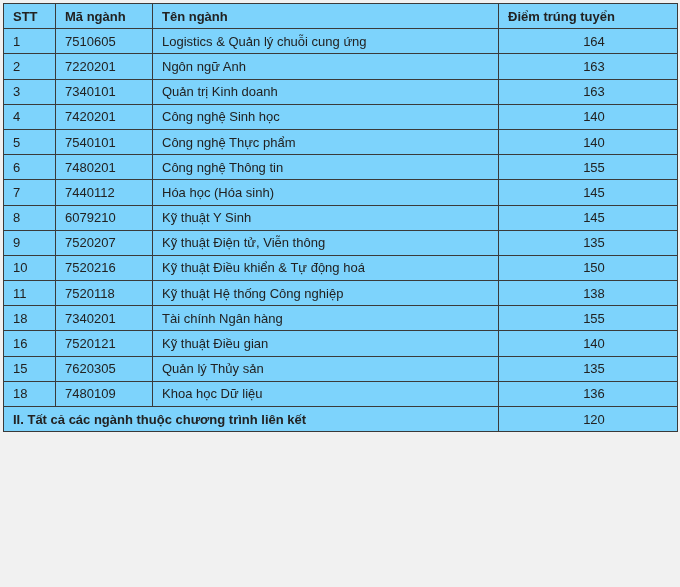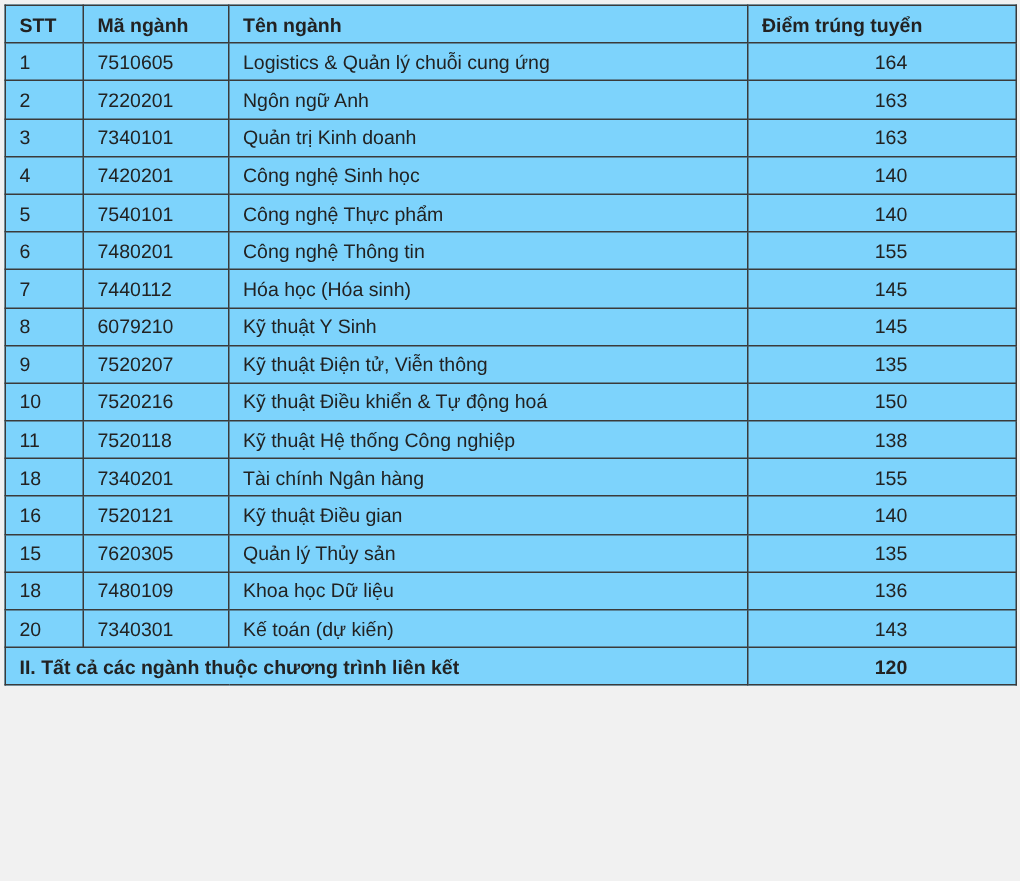--- a/index.html
+++ b/index.html
@@ -124,12 +124,6 @@
           <td>Khoa học Dữ liệu</td>
           <td class="score">136</td>
         </tr>
-        <tr>
-          <td>20</td>
-          <td>7340301</td>
-          <td>Kế toán (dự kiến)</td>
-          <td class="score">143</td>
-        </tr>
         <tr class="section">
           <td colspan="3">II. Tất cả các ngành thuộc chương trình liên kết</td>
           <td class="score" style="font-weight: bold;">120</td>

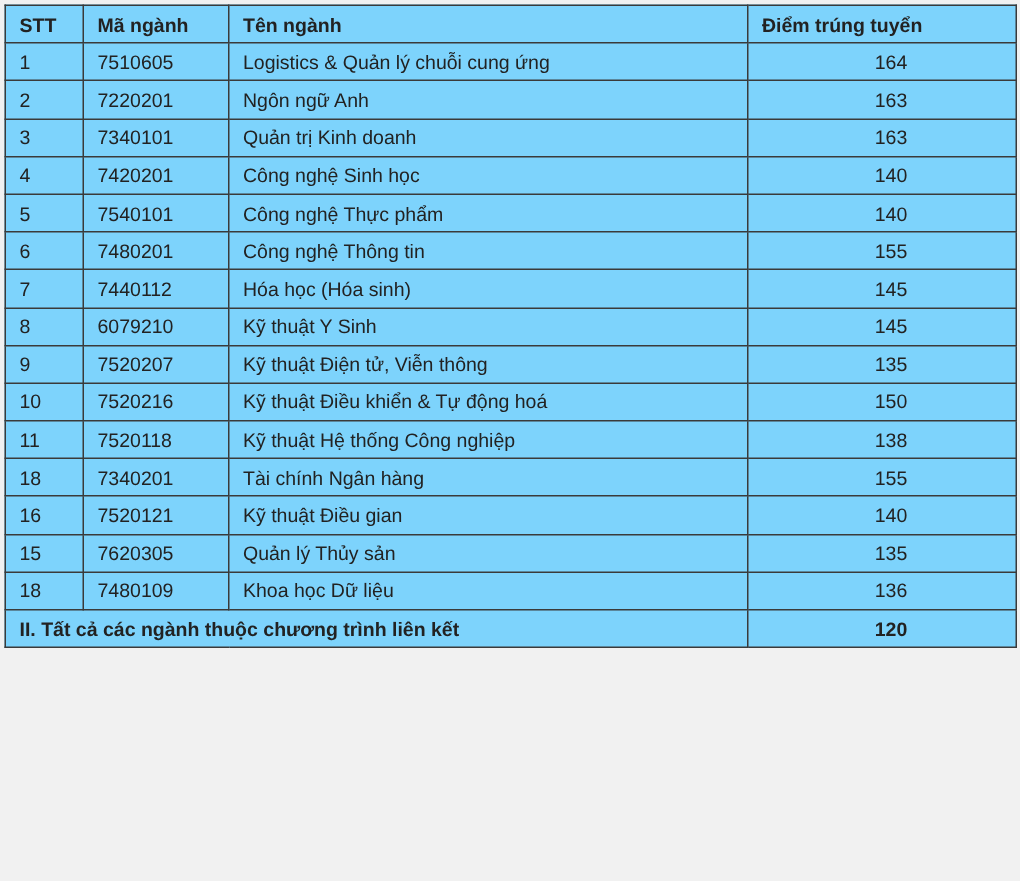--- a/index.html
+++ b/index.html
@@ -126,7 +126,7 @@
         </tr>
         <tr class="section">
           <td colspan="3">II. Tất cả các ngành thuộc chương trình liên kết</td>
-          <td class="score" style="font-weight: bold;">120</td>
+          <td class="score" style="font-weight: normal;">120</td>
         </tr>
       </tbody>
   </table>

